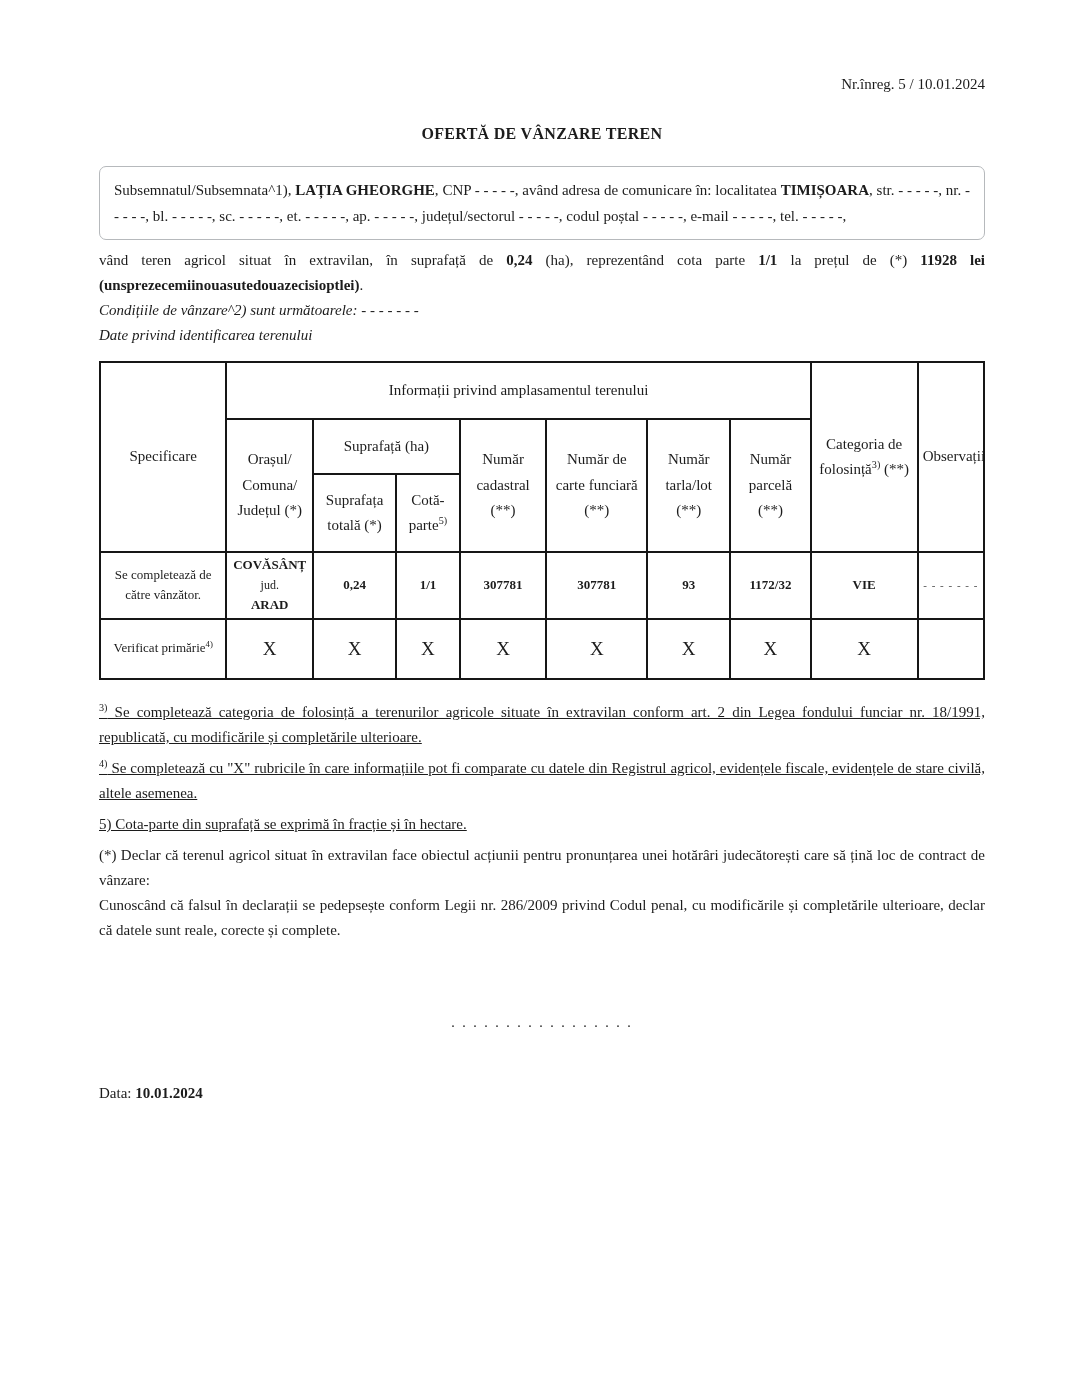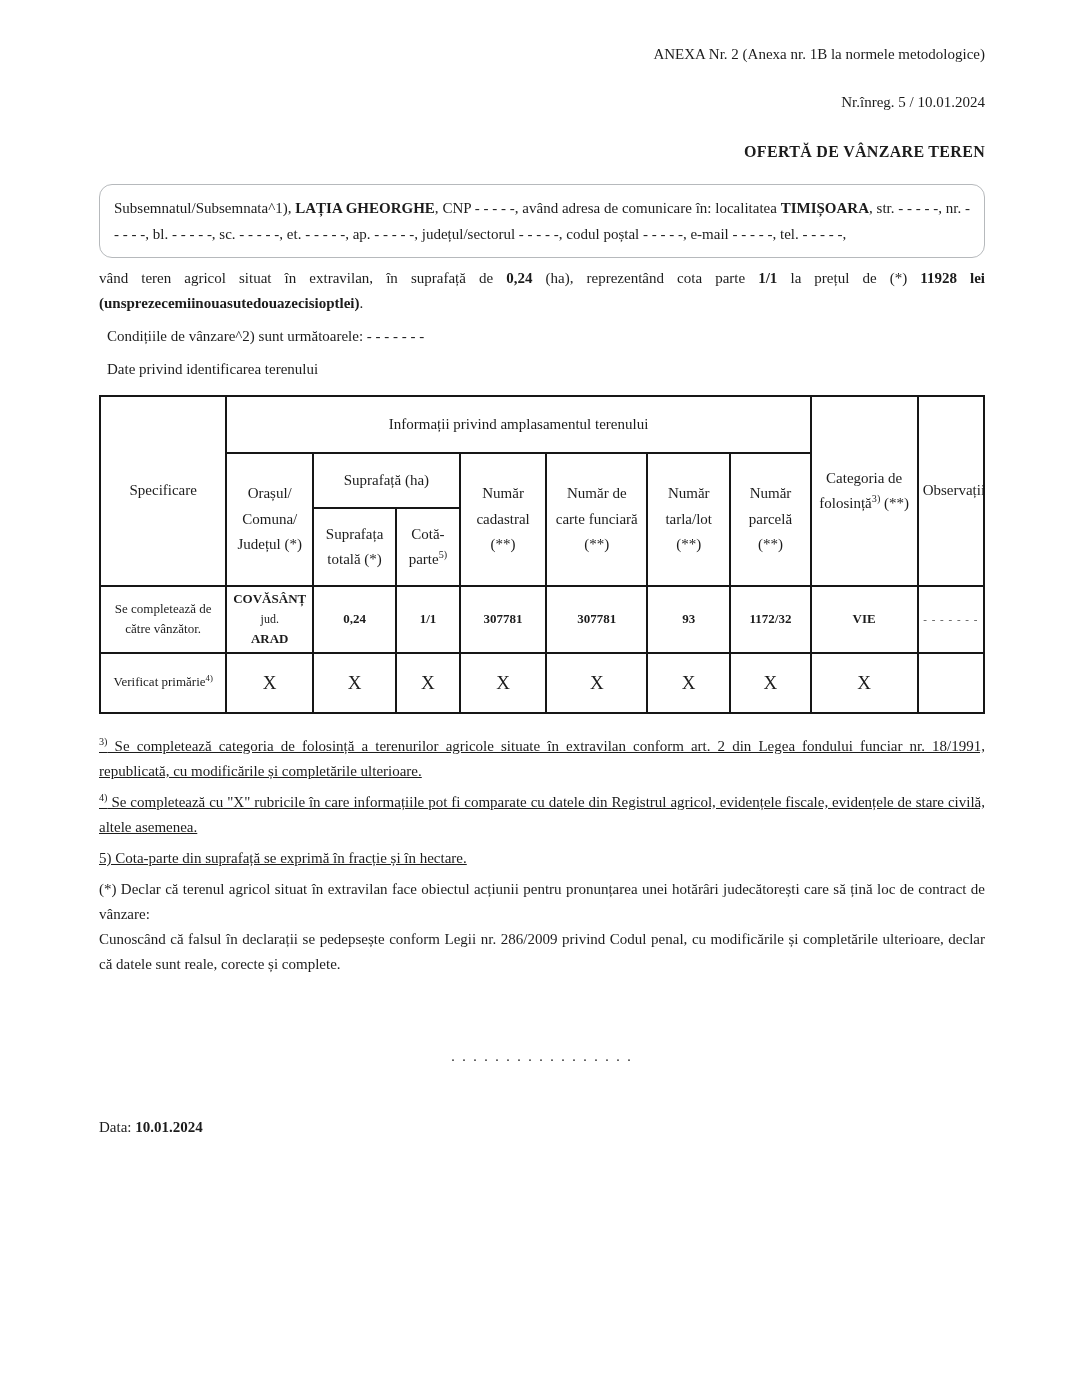--- a/index.html
+++ b/index.html
@@ -77,7 +77,6 @@
 
 <div class="page">
 
-  <div class="annex-line">ANEXA Nr. 2 (Anexa nr. 1B la normele metodologice)</div>
   <div class="reg-line">Nr.înreg. 5 / 10.01.2024</div>
   <div class="doc-title">OFERTĂ DE VÂNZARE TEREN</div>
 

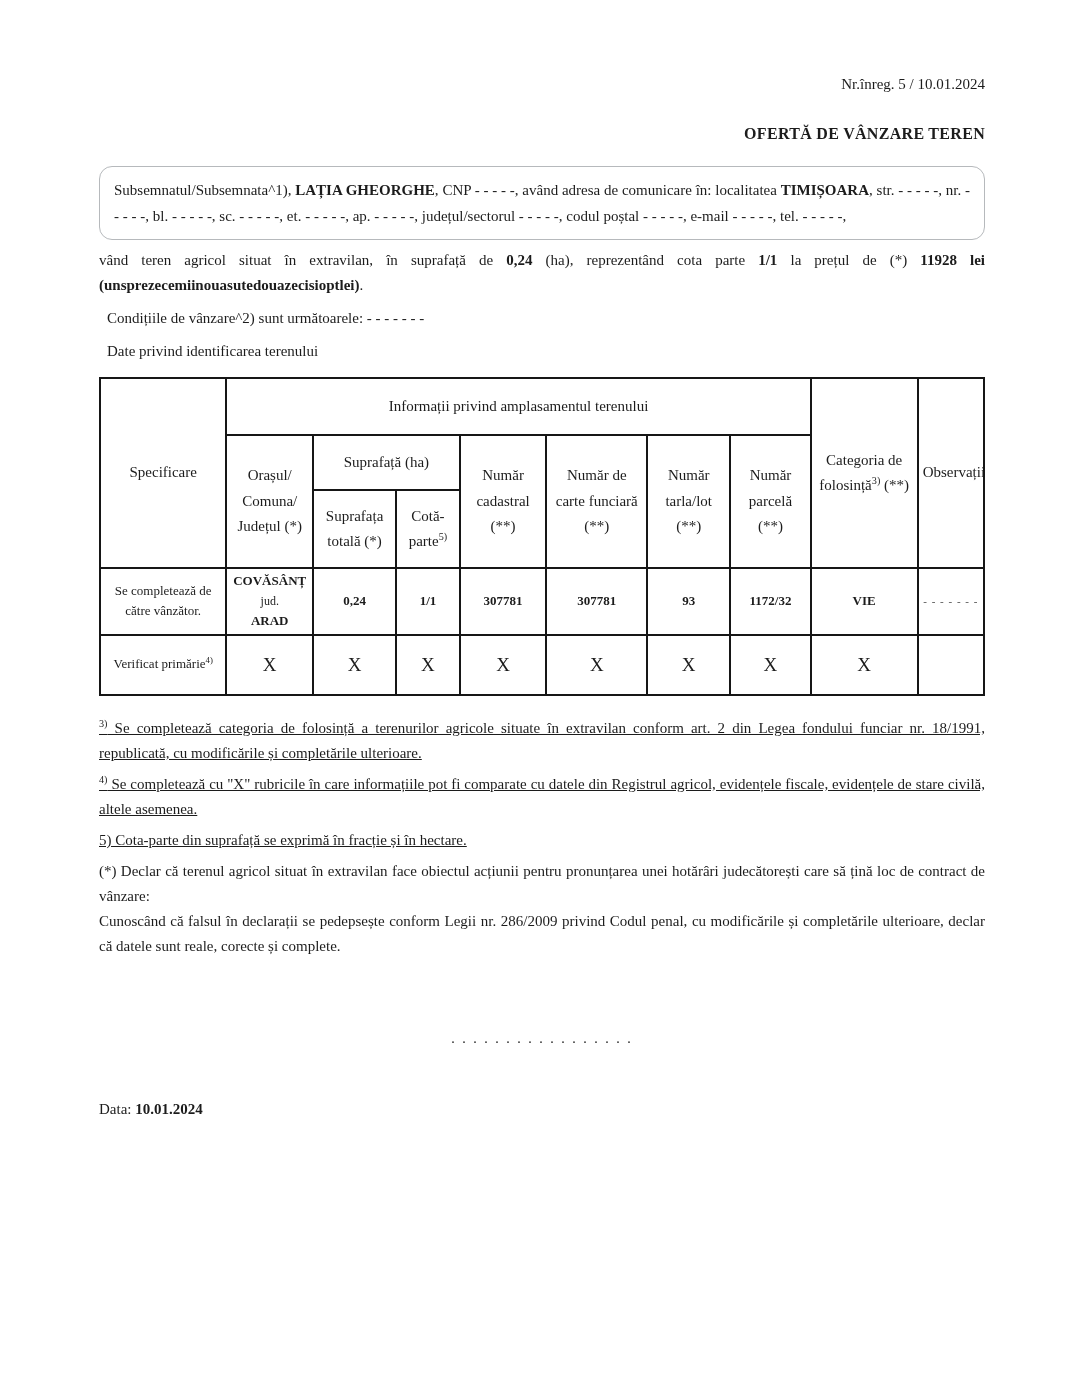--- a/index.html
+++ b/index.html
@@ -16,7 +16,7 @@
   }
   .annex-line   { text-align:right; line-height:18px; }
   .reg-line     { text-align:right; margin-top:30px; line-height:18px; }
-  .doc-title    { text-align:right; font-weight:bold; font-size:16px; letter-spacing:0.3px; margin:32px 0 0 0; }
+  .doc-title    { text-align:center; font-weight:bold; font-size:16px; letter-spacing:0.3px; margin:32px 0 0 0; }
 
   .intro-box {
     margin-top:23px;

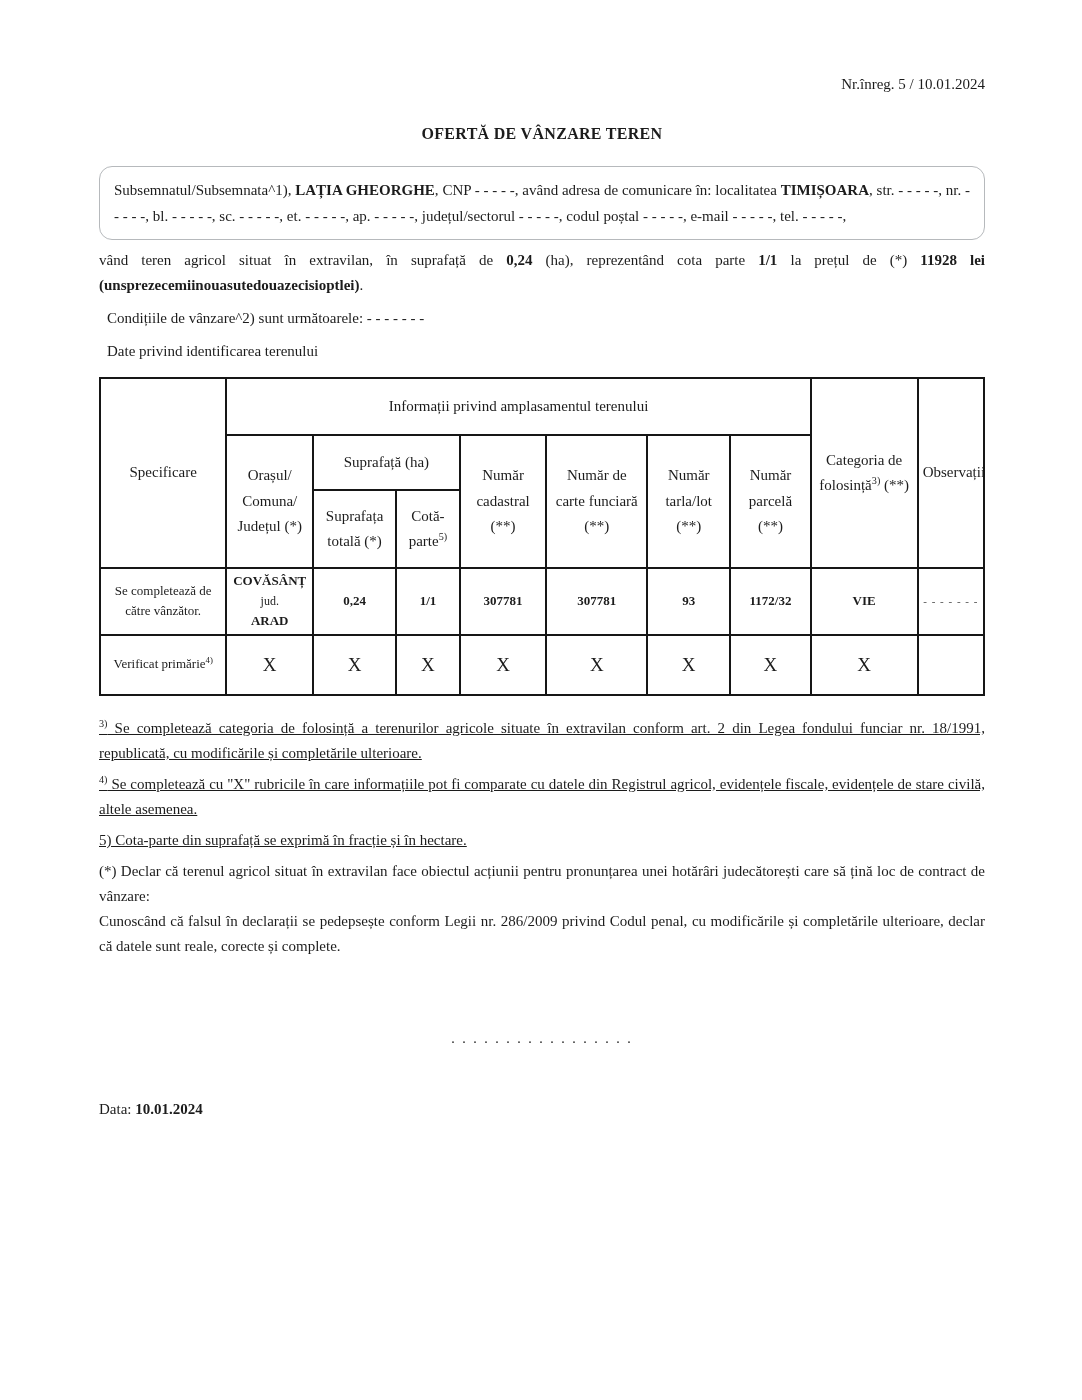--- a/index.html
+++ b/index.html
@@ -21,7 +21,7 @@
   .intro-box {
     margin-top:23px;
     border:1px solid #b6b9bc;
-    border-radius:13px;
+    border-radius:7px;
     padding:10px 14px;
   }
   .intro-box p { margin:0; text-align:justify; line-height:26px; }

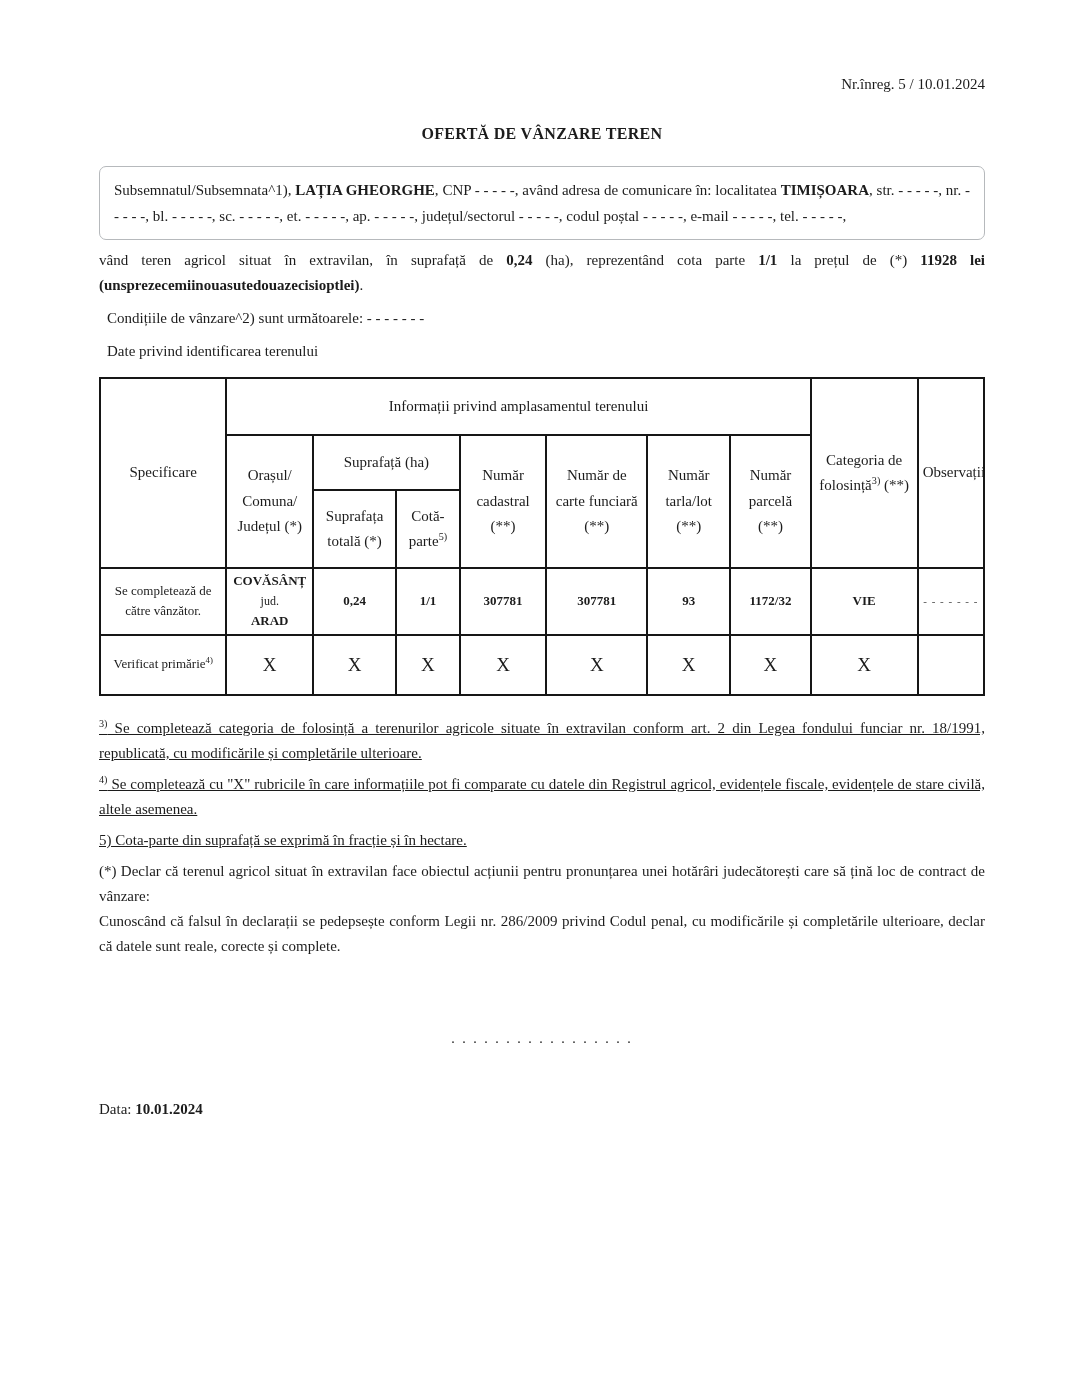--- a/index.html
+++ b/index.html
@@ -27,7 +27,7 @@
   .intro-box p { margin:0; text-align:justify; line-height:26px; }
 
   .para        { margin:8px 0 0 0; text-align:justify; line-height:25px; }
-  .plain-line  { margin:8px; line-height:25px; text-align:left; }
+  .plain-line  { margin:0; line-height:25px; text-align:left;font-style:italic; }
 
   table.land-table {
     width:100%;

